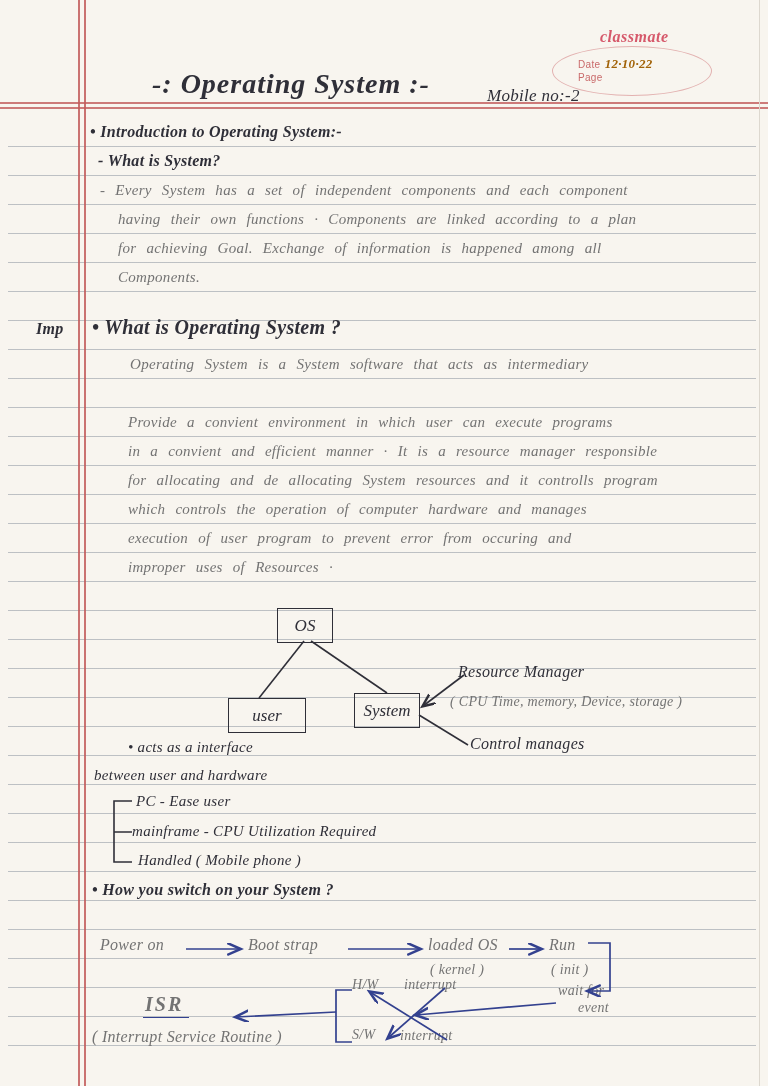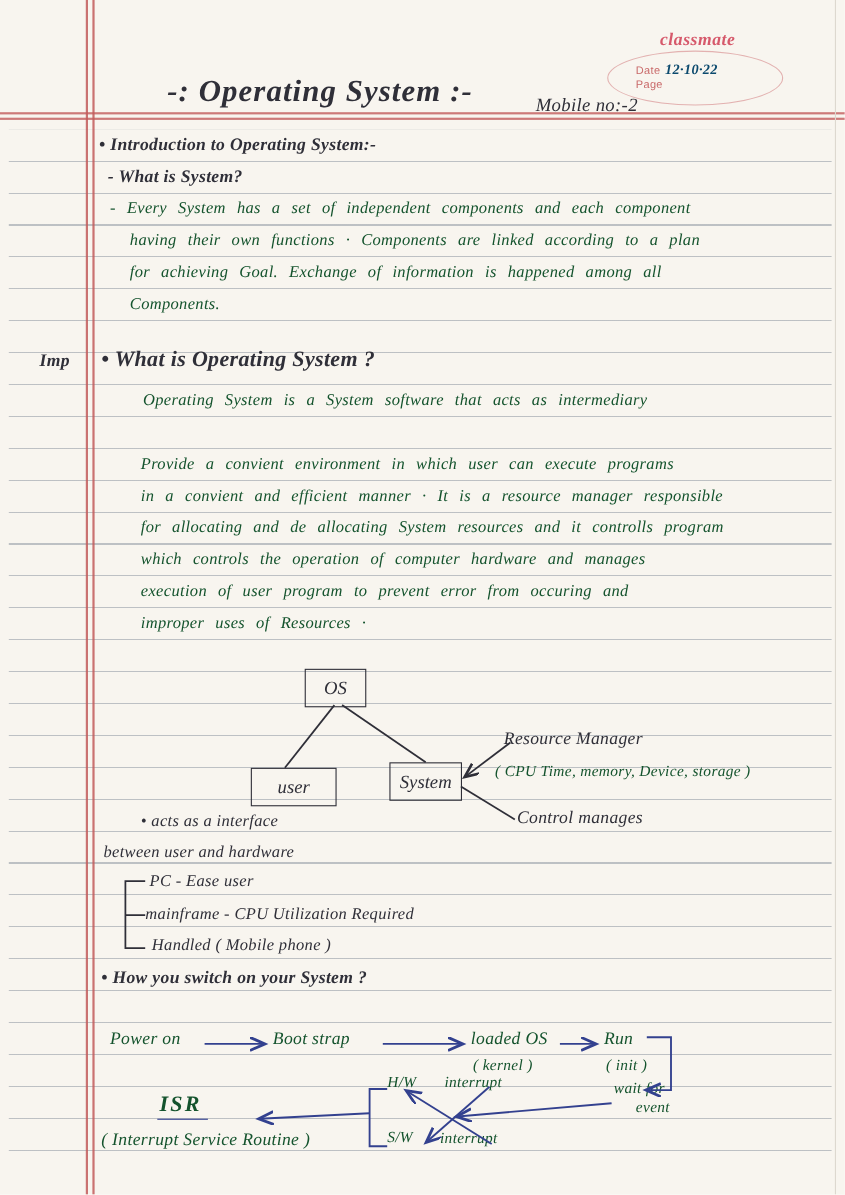--- a/index.html
+++ b/index.html
@@ -48,7 +48,7 @@
     border:1.5px solid #dda0a0;border-radius:50%;opacity:.8;
   }
   .stamp-small{font-family:"Liberation Sans", sans-serif;font-style:normal;font-size:10px;color:#c96a6a;}
-  .datev{font-family:"Liberation Serif", serif;font-size:13px;color:#0c4a6e;font-weight:600;}
+  .datev{font-family:"Liberation Serif", serif;font-size:13px;color:#a16207;font-weight:600;}
   .overlay{position:absolute;left:0;top:0;pointer-events:none;}
   .isr{font-size:20px;font-weight:600;letter-spacing:2px;border-bottom:1.8px solid #33418f;padding:0 6px 1px 2px;}
   .flow{font-size:16px;}

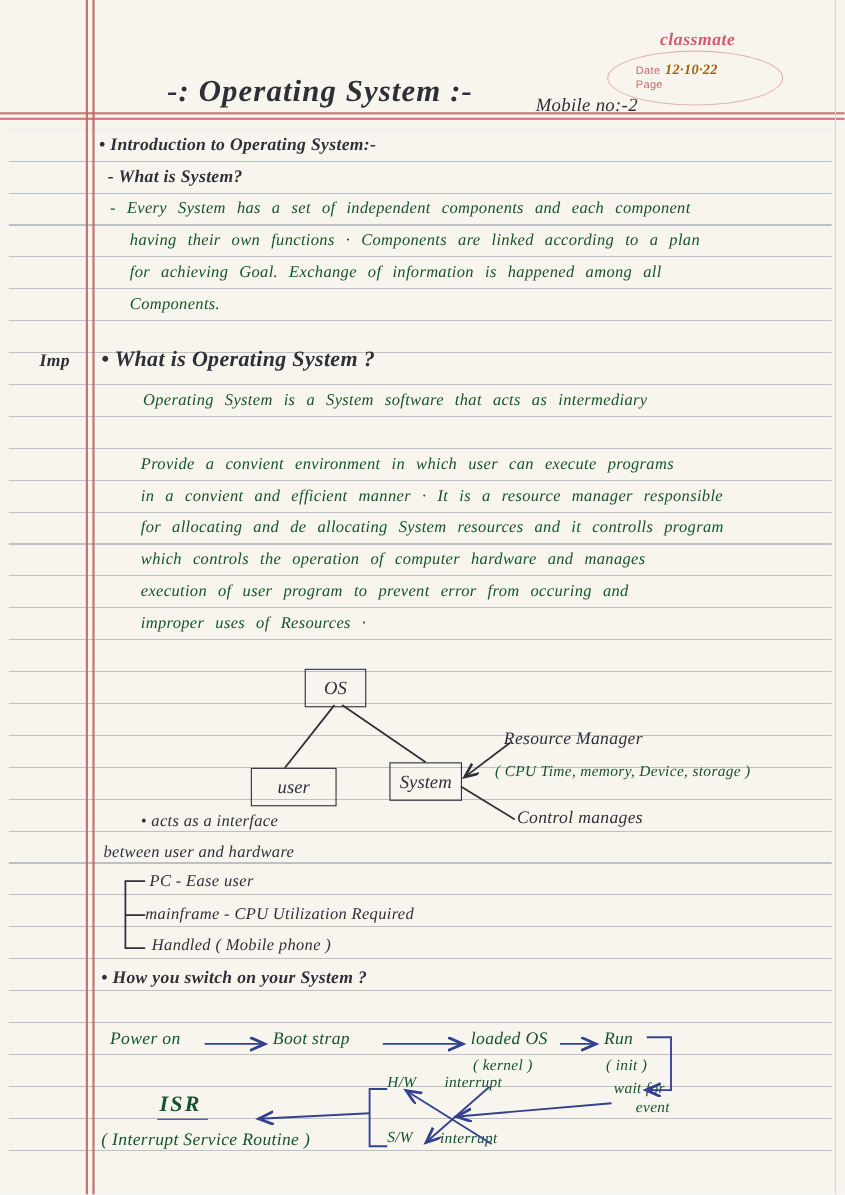--- a/index.html
+++ b/index.html
@@ -26,7 +26,7 @@
     font-style:italic;
     letter-spacing:.3px;
   }
-  .blue{color:#14532d;}
+  .blue{color:#737373;}
   .black{color:#2f2f38;}
   .para{font-size:15px;word-spacing:6px;}
   .head1{font-size:16px;font-weight:600;}

